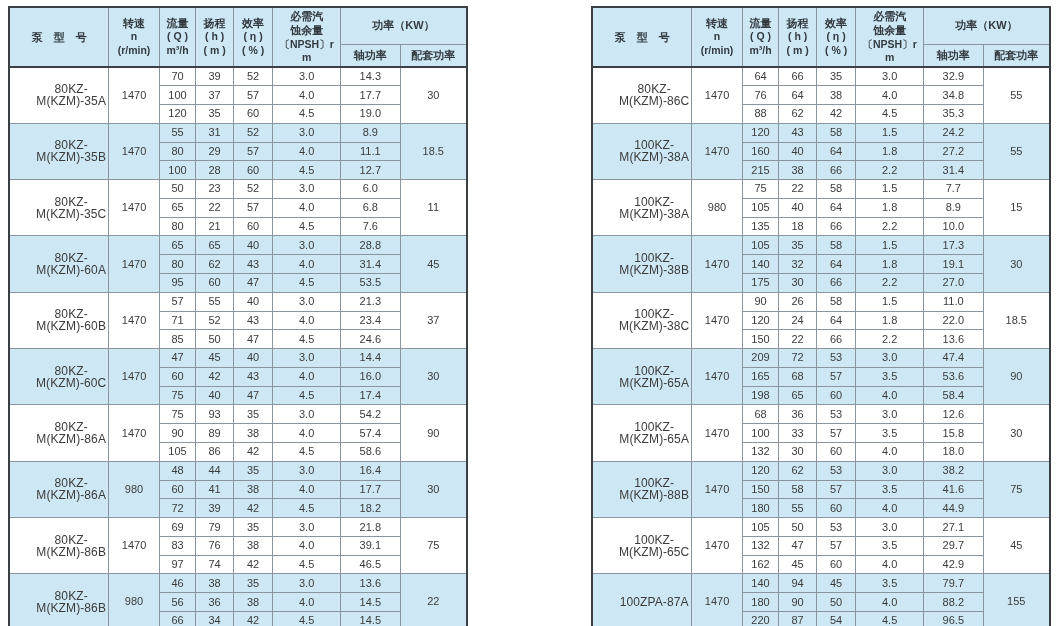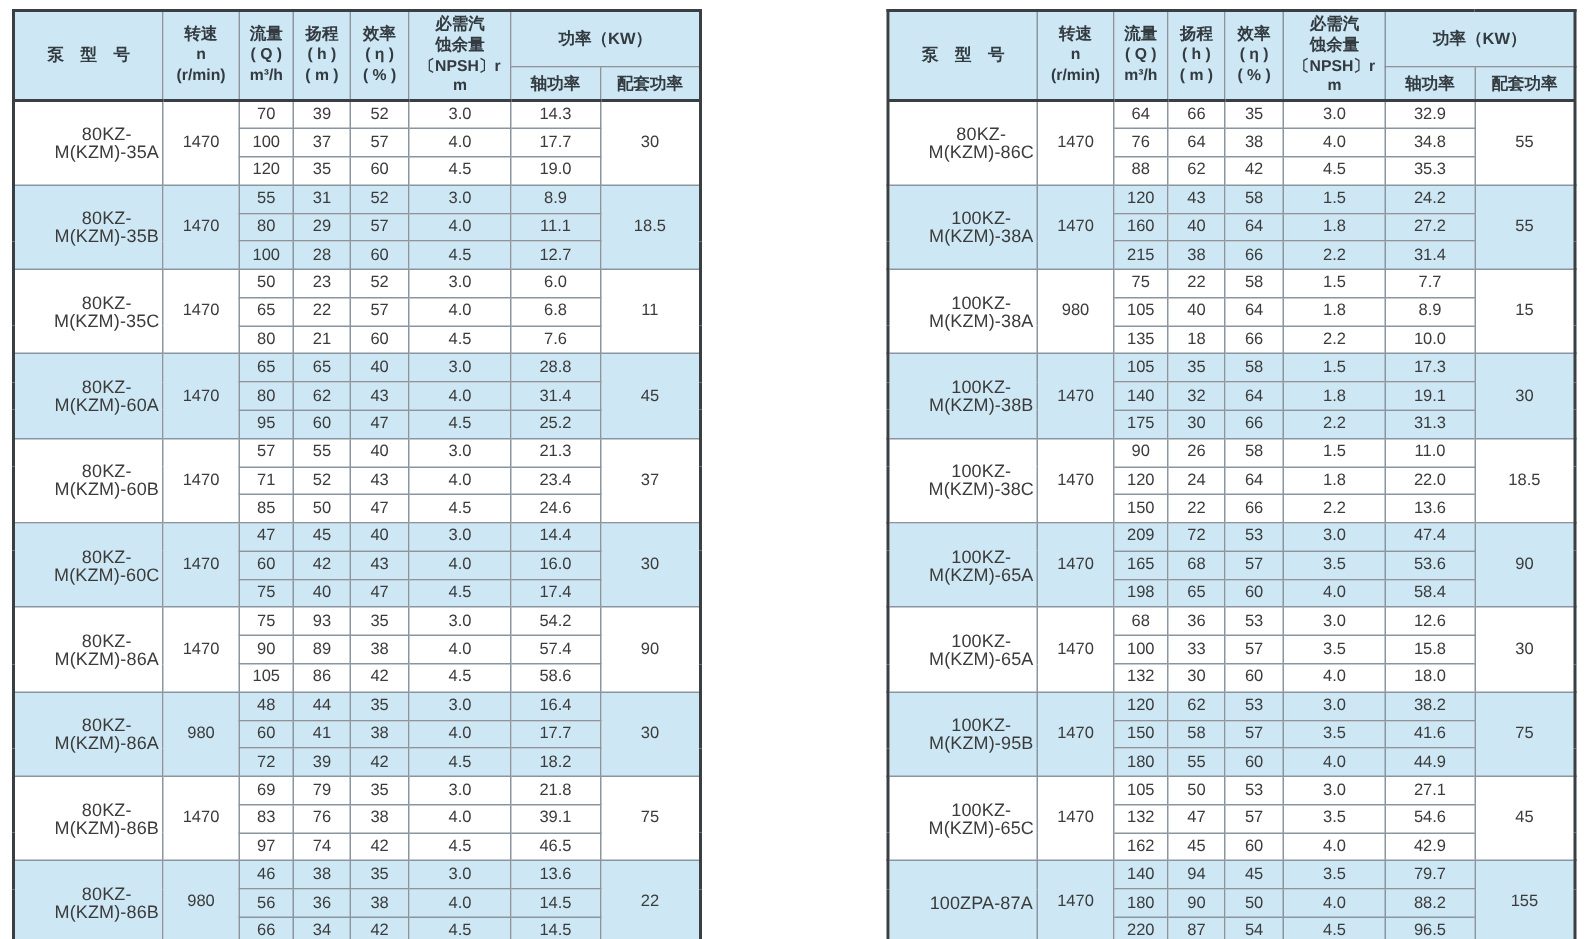--- a/index.html
+++ b/index.html
@@ -200,7 +200,7 @@
           <td>60</td>
           <td>47</td>
           <td>4.5</td>
-          <td>25.2</td>
+          <td>53.5</td>
         </tr>
         <tr>
           <td rowspan="3" class="model">80KZ-M(KZM)-60B</td>

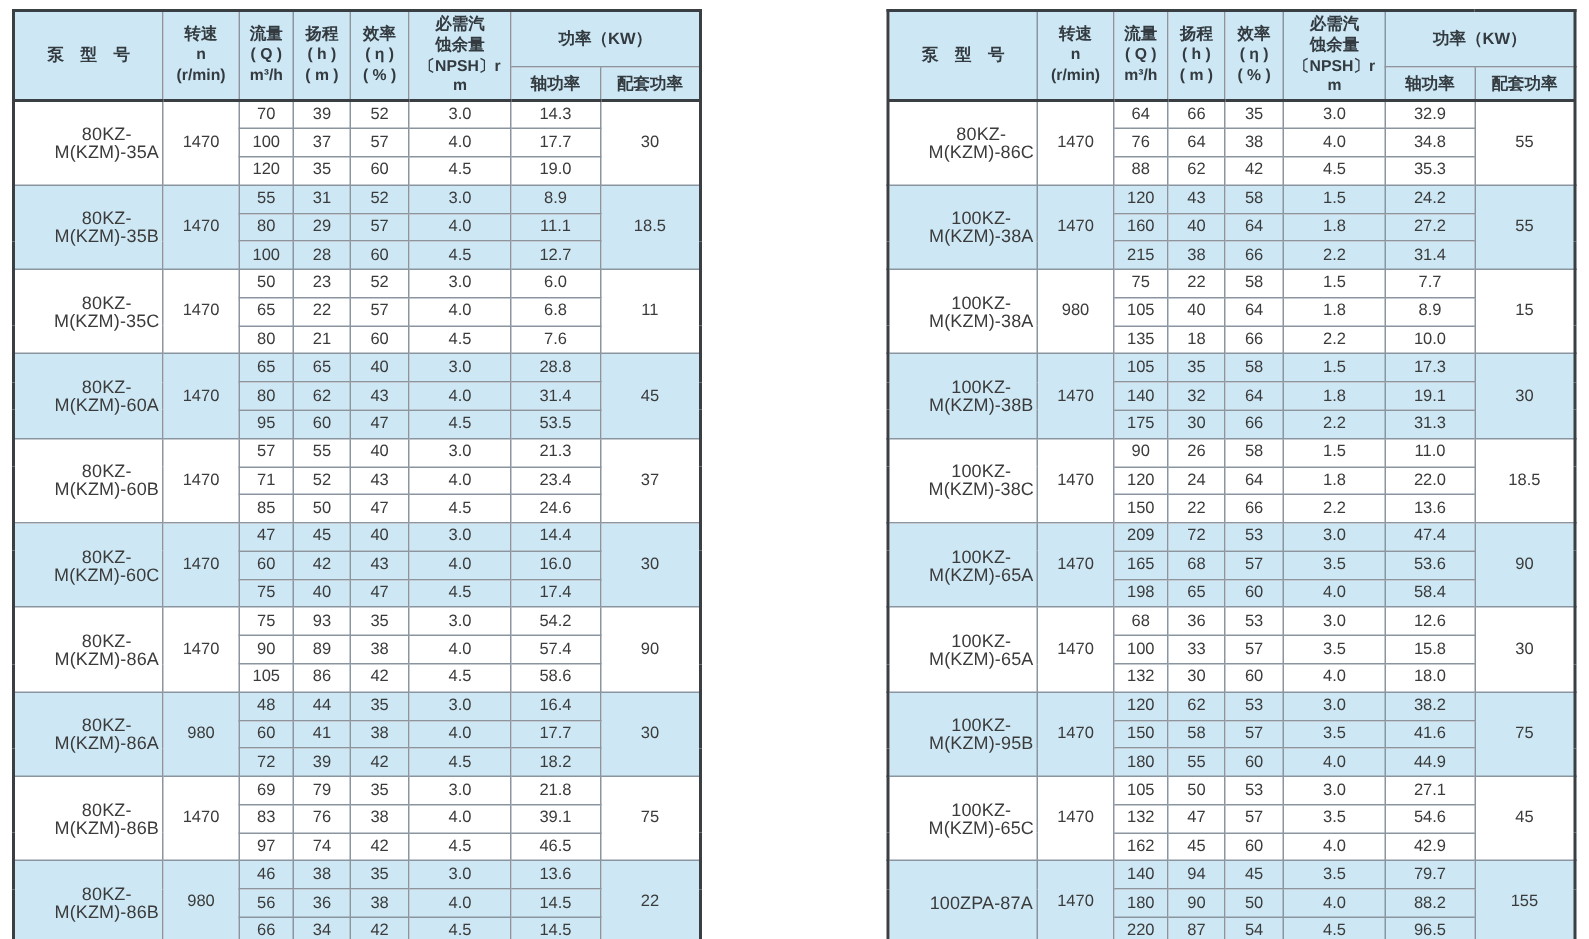--- a/index.html
+++ b/index.html
@@ -493,7 +493,7 @@
           <td>30</td>
           <td>66</td>
           <td>2.2</td>
-          <td>31.3</td>
+          <td>27.0</td>
         </tr>
         <tr>
           <td rowspan="3" class="model">100KZ-M(KZM)-38C</td>

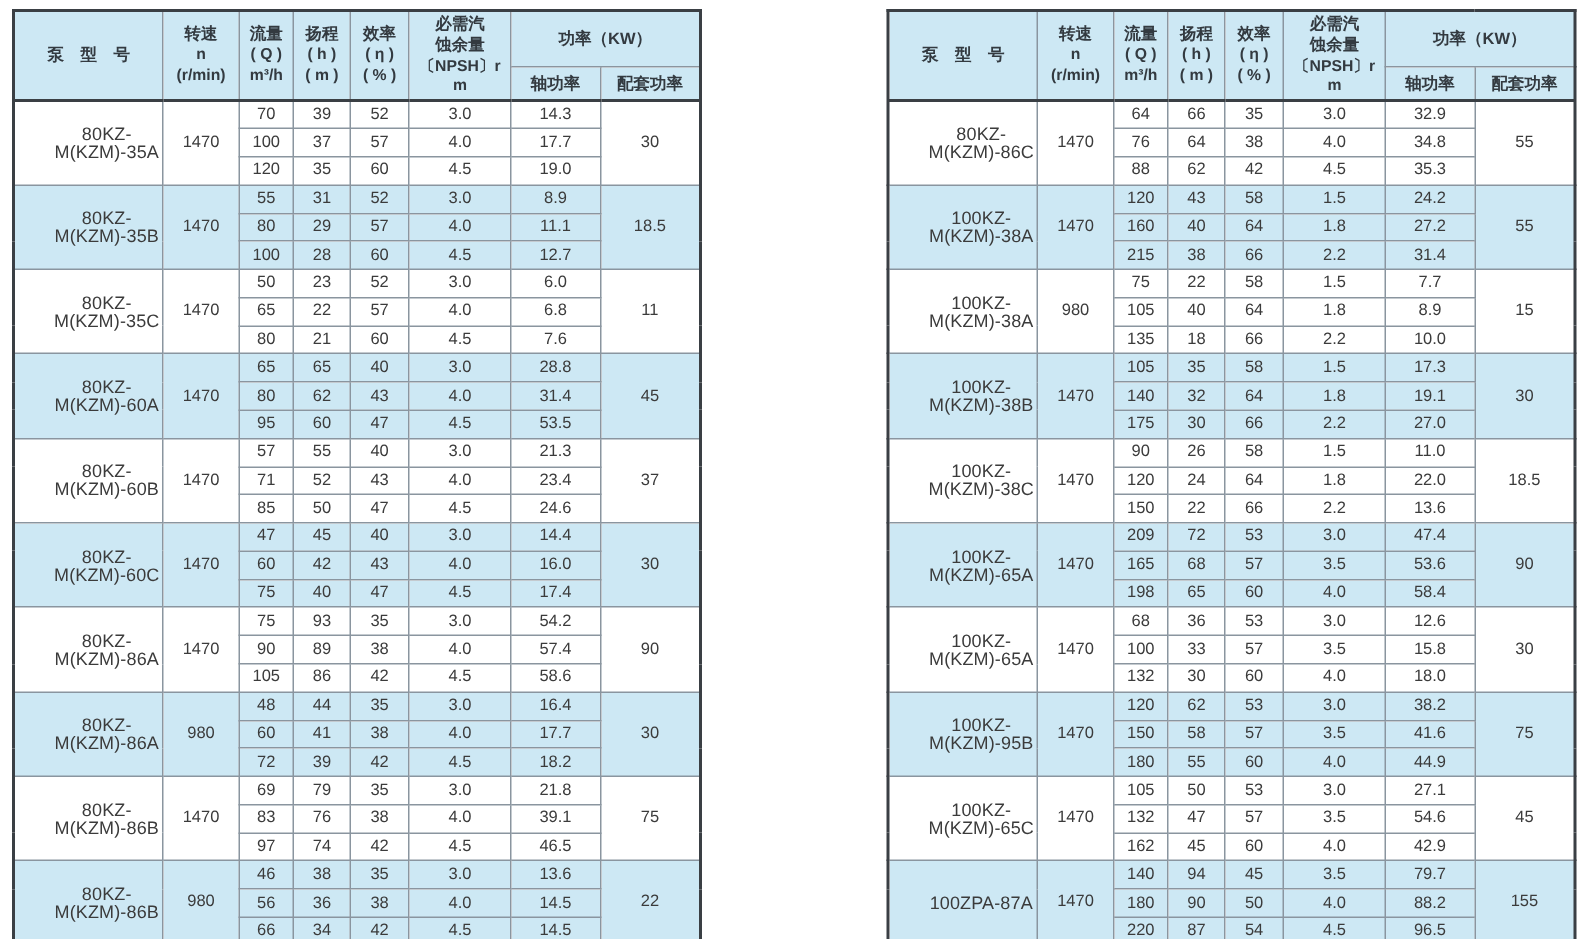--- a/index.html
+++ b/index.html
@@ -568,7 +568,7 @@
           <td>18.0</td>
         </tr>
         <tr class="shade">
-          <td rowspan="3" class="model">100KZ-M(KZM)-95B</td>
+          <td rowspan="3" class="model">100KZ-M(KZM)-88B</td>
           <td rowspan="3">1470</td>
           <td>120</td>
           <td>62</td>

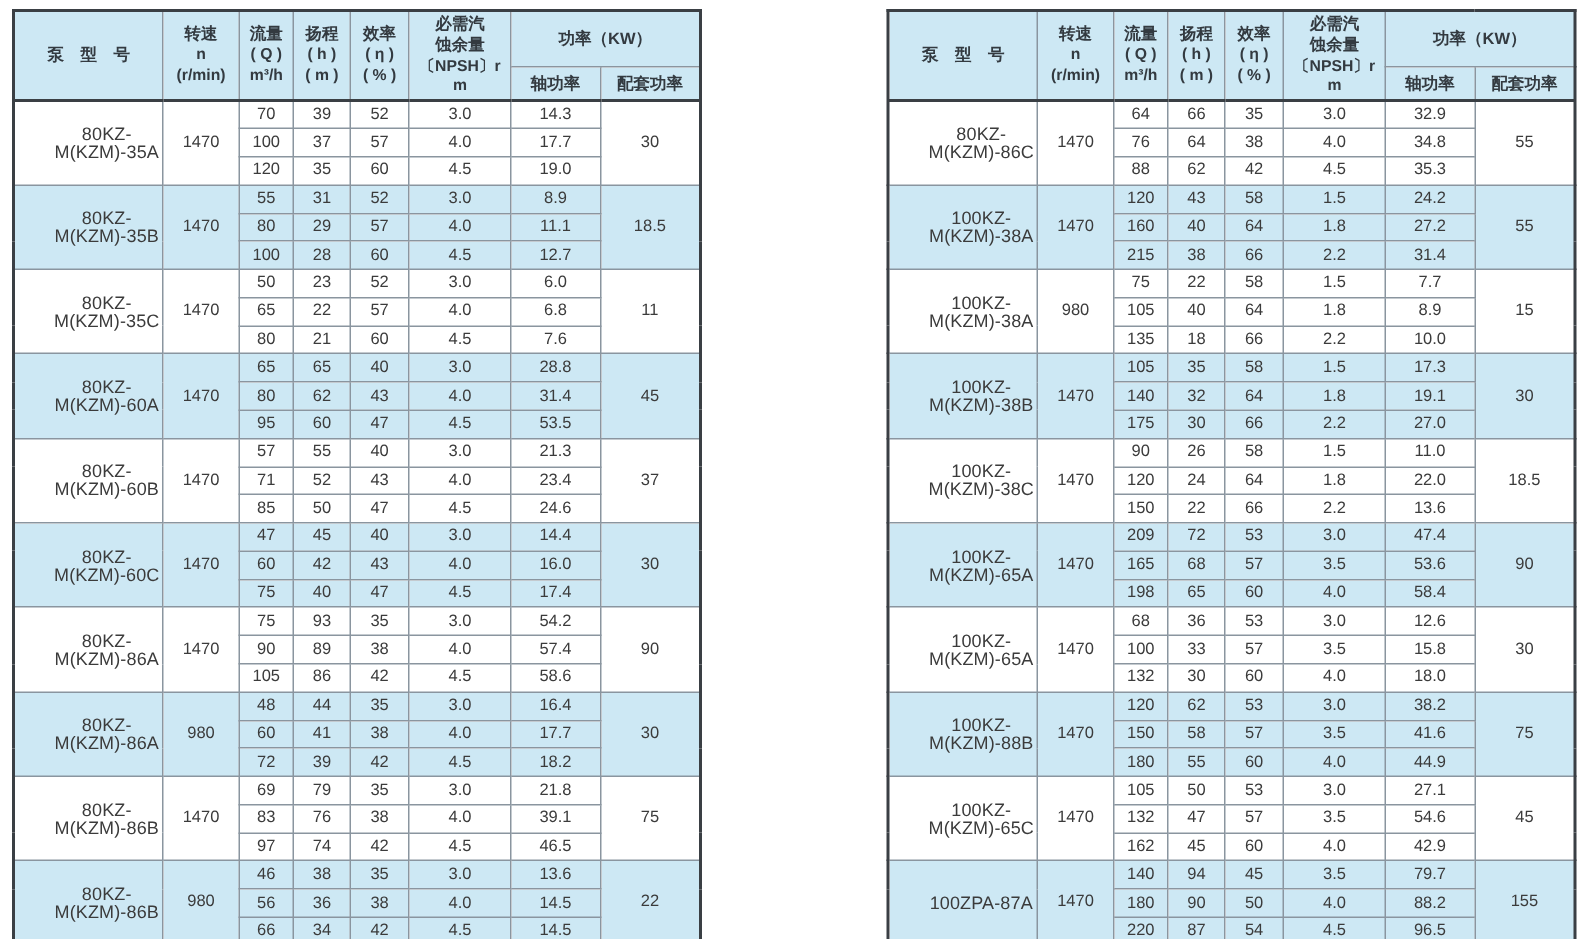--- a/index.html
+++ b/index.html
@@ -606,7 +606,7 @@
           <td>47</td>
           <td>57</td>
           <td>3.5</td>
-          <td>54.6</td>
+          <td>29.7</td>
         </tr>
         <tr>
           <td>162</td>

